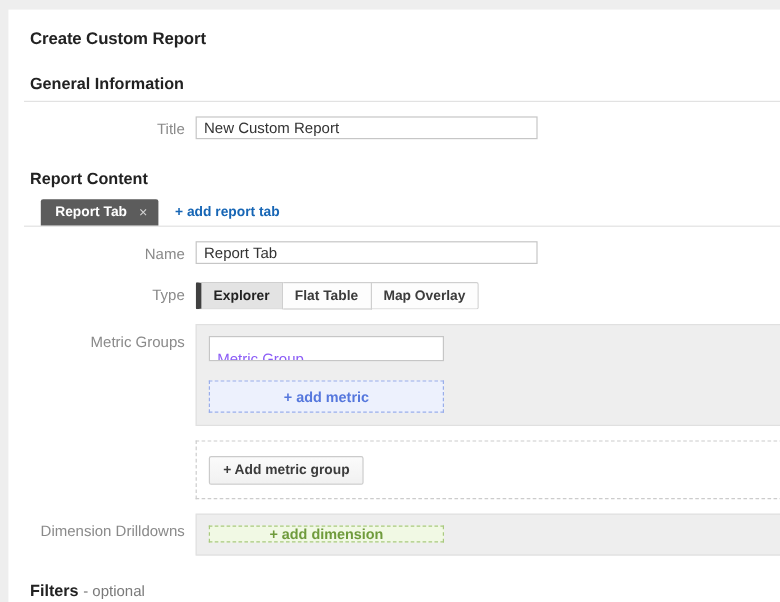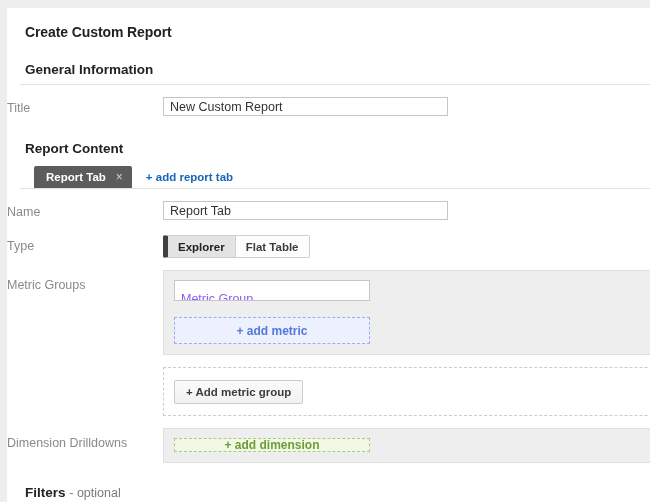--- a/index.html
+++ b/index.html
@@ -63,7 +63,7 @@
   .row-label {
     width: 156px;
     min-width: 156px;
-    text-align: left;
+    text-align: right;
     padding-right: 9px;
     color: #8a8a8a;
     font-size: 12.5px;

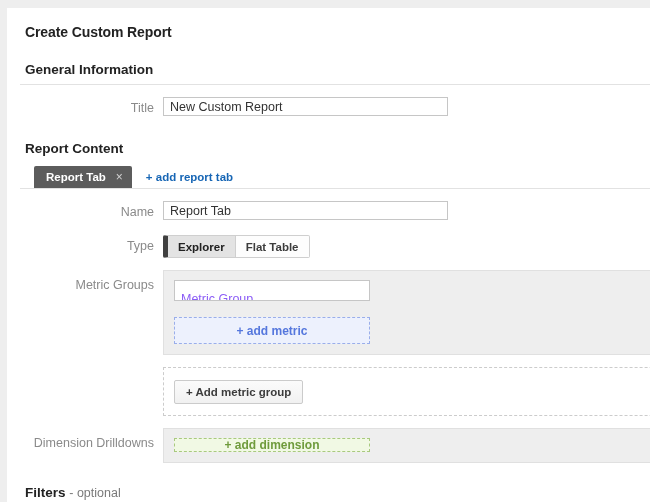--- a/index.html
+++ b/index.html
@@ -278,6 +278,7 @@
     <div class="segmented">
       <div class="seg active">Explorer</div>
       <div class="seg">Flat Table</div>
+      <div class="seg">Map Overlay</div>
     </div>
   </div>
 

